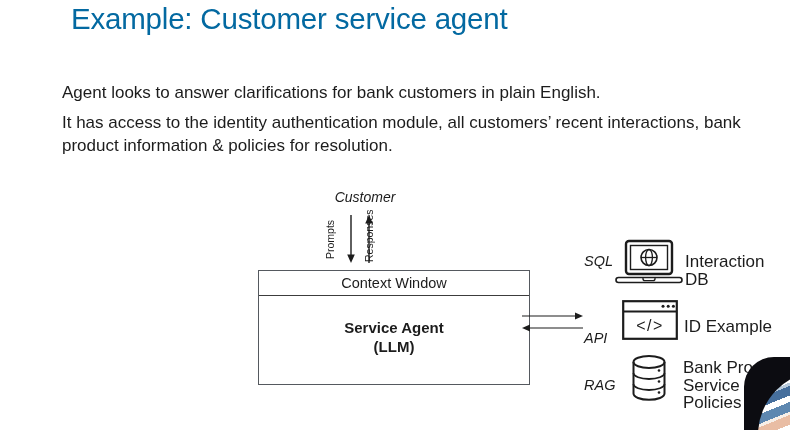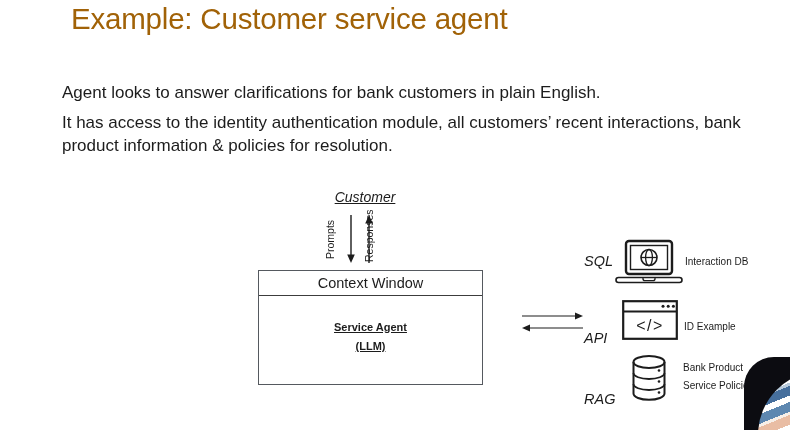--- a/index.html
+++ b/index.html
@@ -9,7 +9,7 @@
   }
   .title {
     position:absolute; left:71px; top:2px; margin:0;
-    font-size:29.5px; font-weight:400; letter-spacing:-0.2px; color:#a16207;
+    font-size:29.5px; font-weight:400; letter-spacing:-0.2px; color:#0369a1;
   }
   .para { position:absolute; left:62px; margin:0; font-size:17px; line-height:23px; width:728px; }
   .p1 { top:81px; }

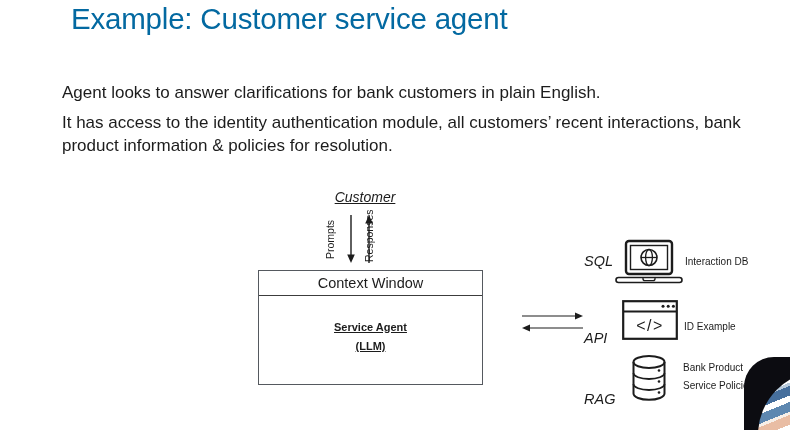--- a/index.html
+++ b/index.html
@@ -17,7 +17,7 @@
 
   
   .customer { position:absolute; left:300px; top:189px; width:130px; text-align:center;
-              font-style:italic; font-size:14px;text-decoration:underline; }
+              font-style:italic; font-size:14px; }
   .v-label { position:absolute; height:12px; line-height:12px; font-size:10.5px; white-space:nowrap;
              transform-origin:0 100%; transform:rotate(-90deg); }
   .prompts   { left:336px; top:247px; }

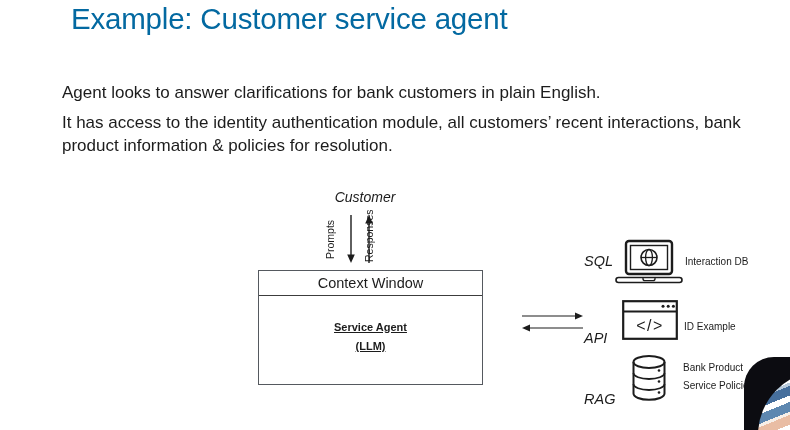--- a/index.html
+++ b/index.html
@@ -36,7 +36,7 @@
   
   .method { position:absolute; left:584px; width:36px; 
             font-style:italic; font-size:14.5px; }
-  .tool-label { position:absolute; font-size:10px; line-height:17.5px; }
+  .tool-label { position:absolute; font-size:17px; line-height:17.5px; }
 
   svg .ln { stroke:#1c1c1c; fill:none; }
   svg .fl { fill:#1c1c1c; stroke:none; }

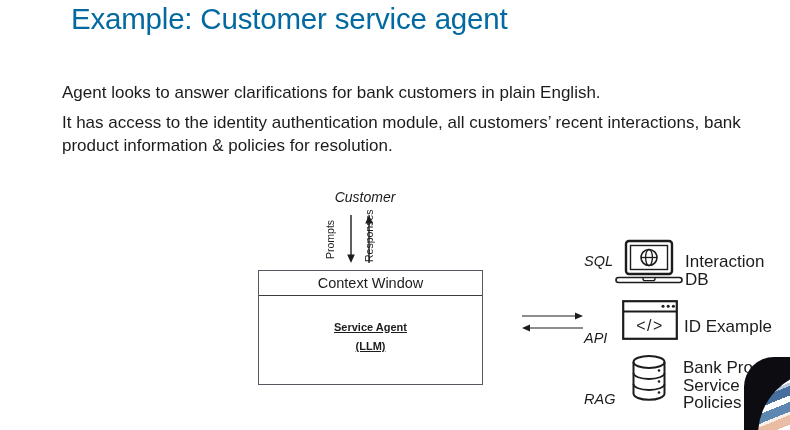--- a/index.html
+++ b/index.html
@@ -25,7 +25,7 @@
   .abs { position:absolute; }
 
   
-  .agent-box { position:absolute; left:258px; top:270px; width:225px; height:115px;
+  .agent-box { position:absolute; left:258px; top:270px; width:272px; height:115px;
                border:1.5px solid #55595f; box-sizing:border-box; background:#fff; }
   .agent-header { height:25px; line-height:25px; text-align:center; font-size:14.5px;
                   border-bottom:1.5px solid #3c3c3c; box-sizing:border-box; }

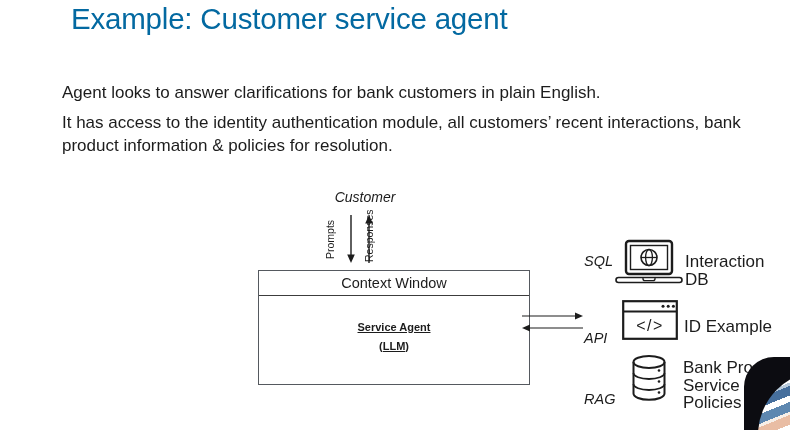--- a/index.html
+++ b/index.html
@@ -31,7 +31,7 @@
                   border-bottom:1.5px solid #3c3c3c; box-sizing:border-box; }
   .agent-body { height:87px; display:flex; flex-direction:column; align-items:center;
                 justify-content:center; padding-bottom:6px; box-sizing:border-box; }
-  .agent-body div { font-weight:700; font-size:11px; line-height:19px;text-decoration:underline; }
+  .agent-body div { font-weight:700; font-size:15px; line-height:19px; }
 
   
   .method { position:absolute; left:584px; width:36px; 

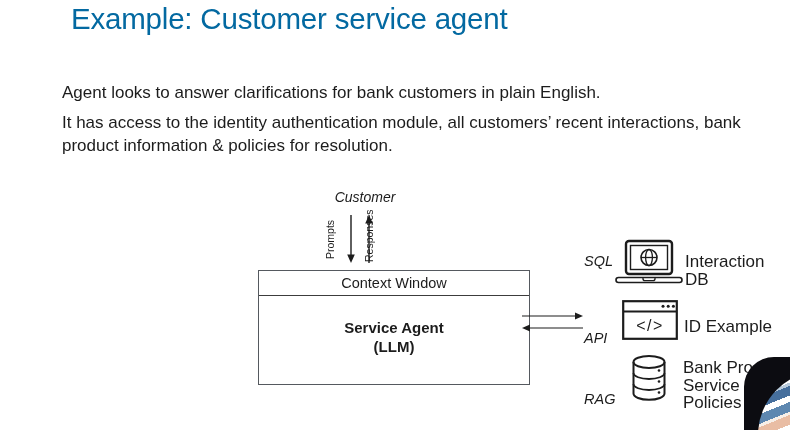--- a/index.html
+++ b/index.html
@@ -109,7 +109,7 @@
   </svg>
   <div class="tool-label" style="left:684px;top:318px;">ID Example</div>
 
-  <div class="method" style="top:391px;">RAG</div>
+  <div class="method" style="top:377px;">RAG</div>
   <svg class="abs" style="left:630px;top:354px;" width="38" height="48">
     <ellipse class="ln" cx="19" cy="8" rx="15.5" ry="6" stroke-width="2"></ellipse>
     <path class="ln" d="M3.5,8 V39.5 A15.5,6.3 0 0 0 34.5,39.5 V8" stroke-width="2"></path>

